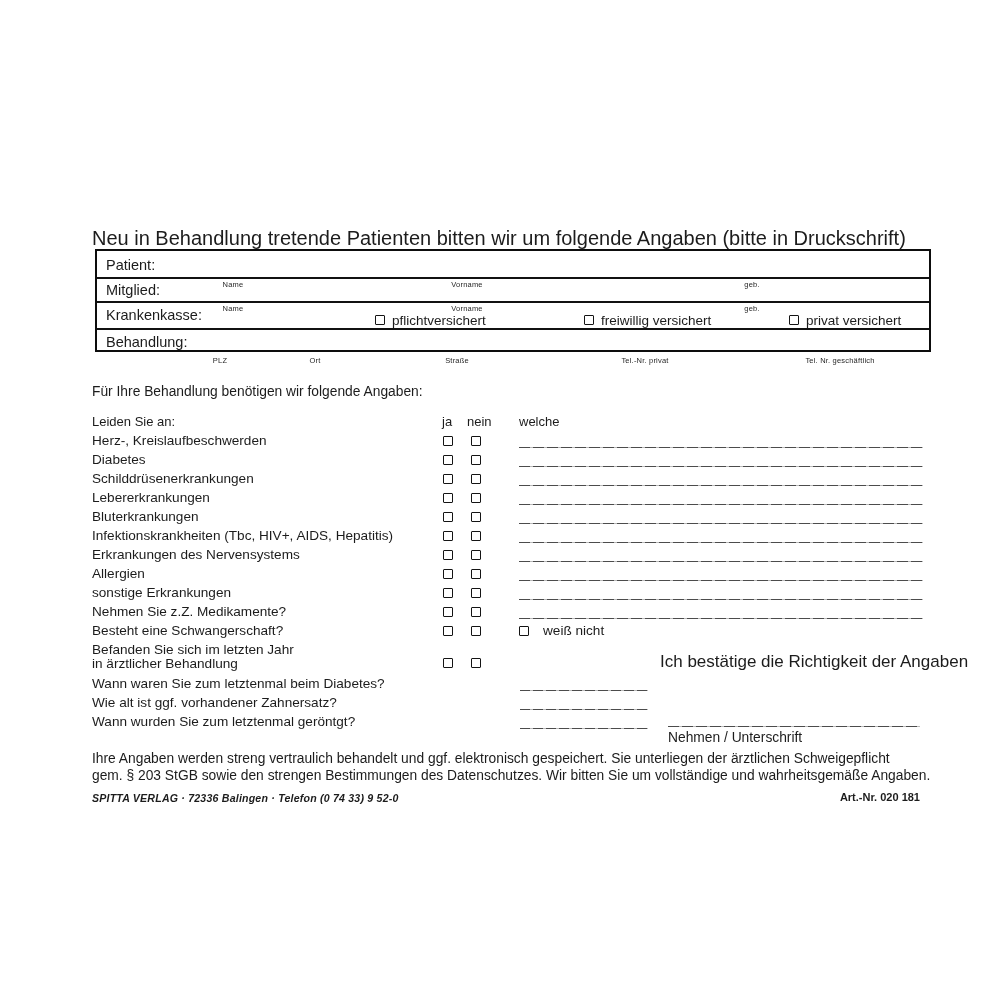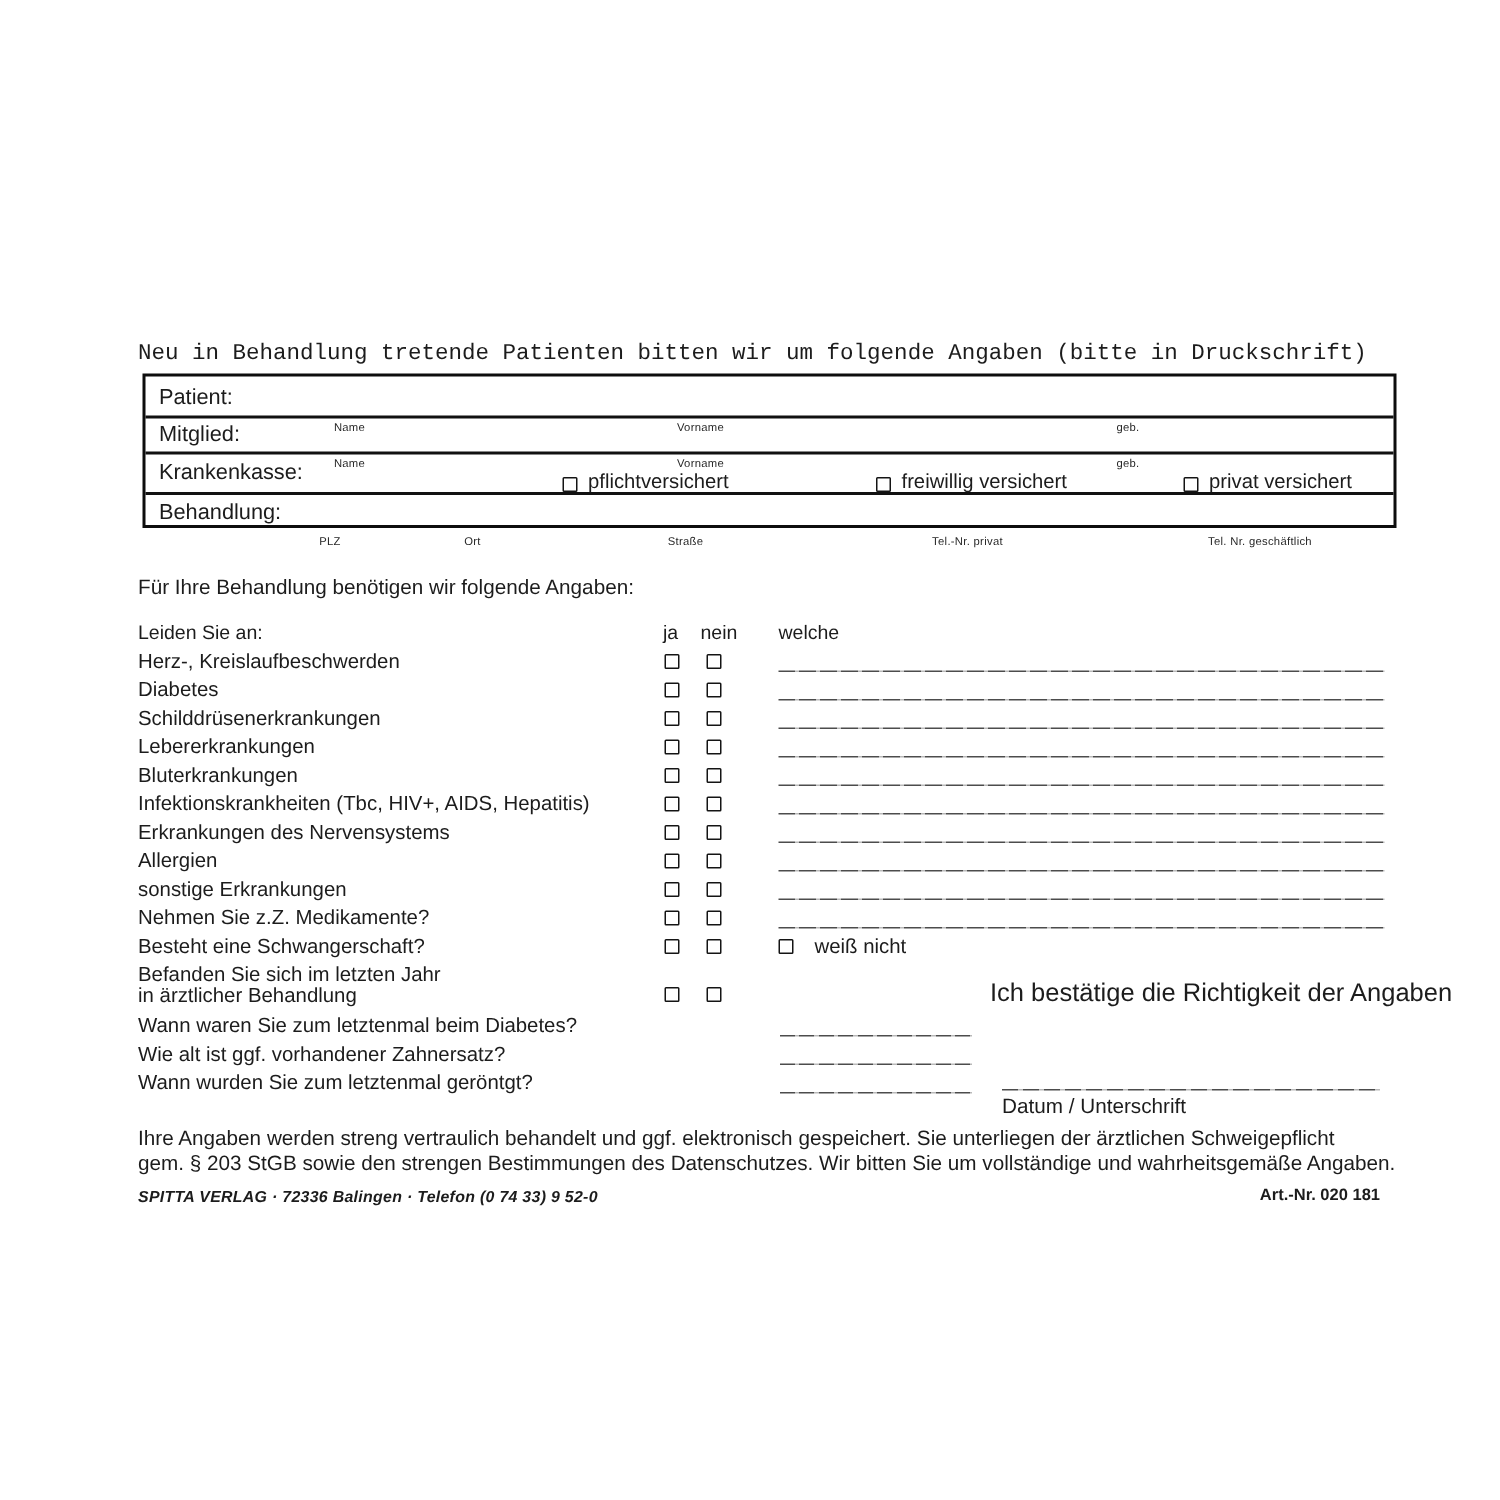--- a/index.html
+++ b/index.html
@@ -5,7 +5,7 @@
   html,body{margin:0;padding:0;background:#fff;}
   .page{position:relative;width:1000px;height:1000px;background:#fff;overflow:hidden;
         font-family:"Liberation Sans",sans-serif;color:#1c1c1c;}
-  .intro{position:absolute;left:92px;top:227px;font-size:15px;font-family:Liberation Mono, monospace;}
+  .intro{position:absolute;left:92px;top:227px;font-size:20px;}
   
   .pbox{position:absolute;left:95px;top:249px;width:836px;height:103px;
         border:2px solid #0d0d0d;box-sizing:border-box;background:#fff;}

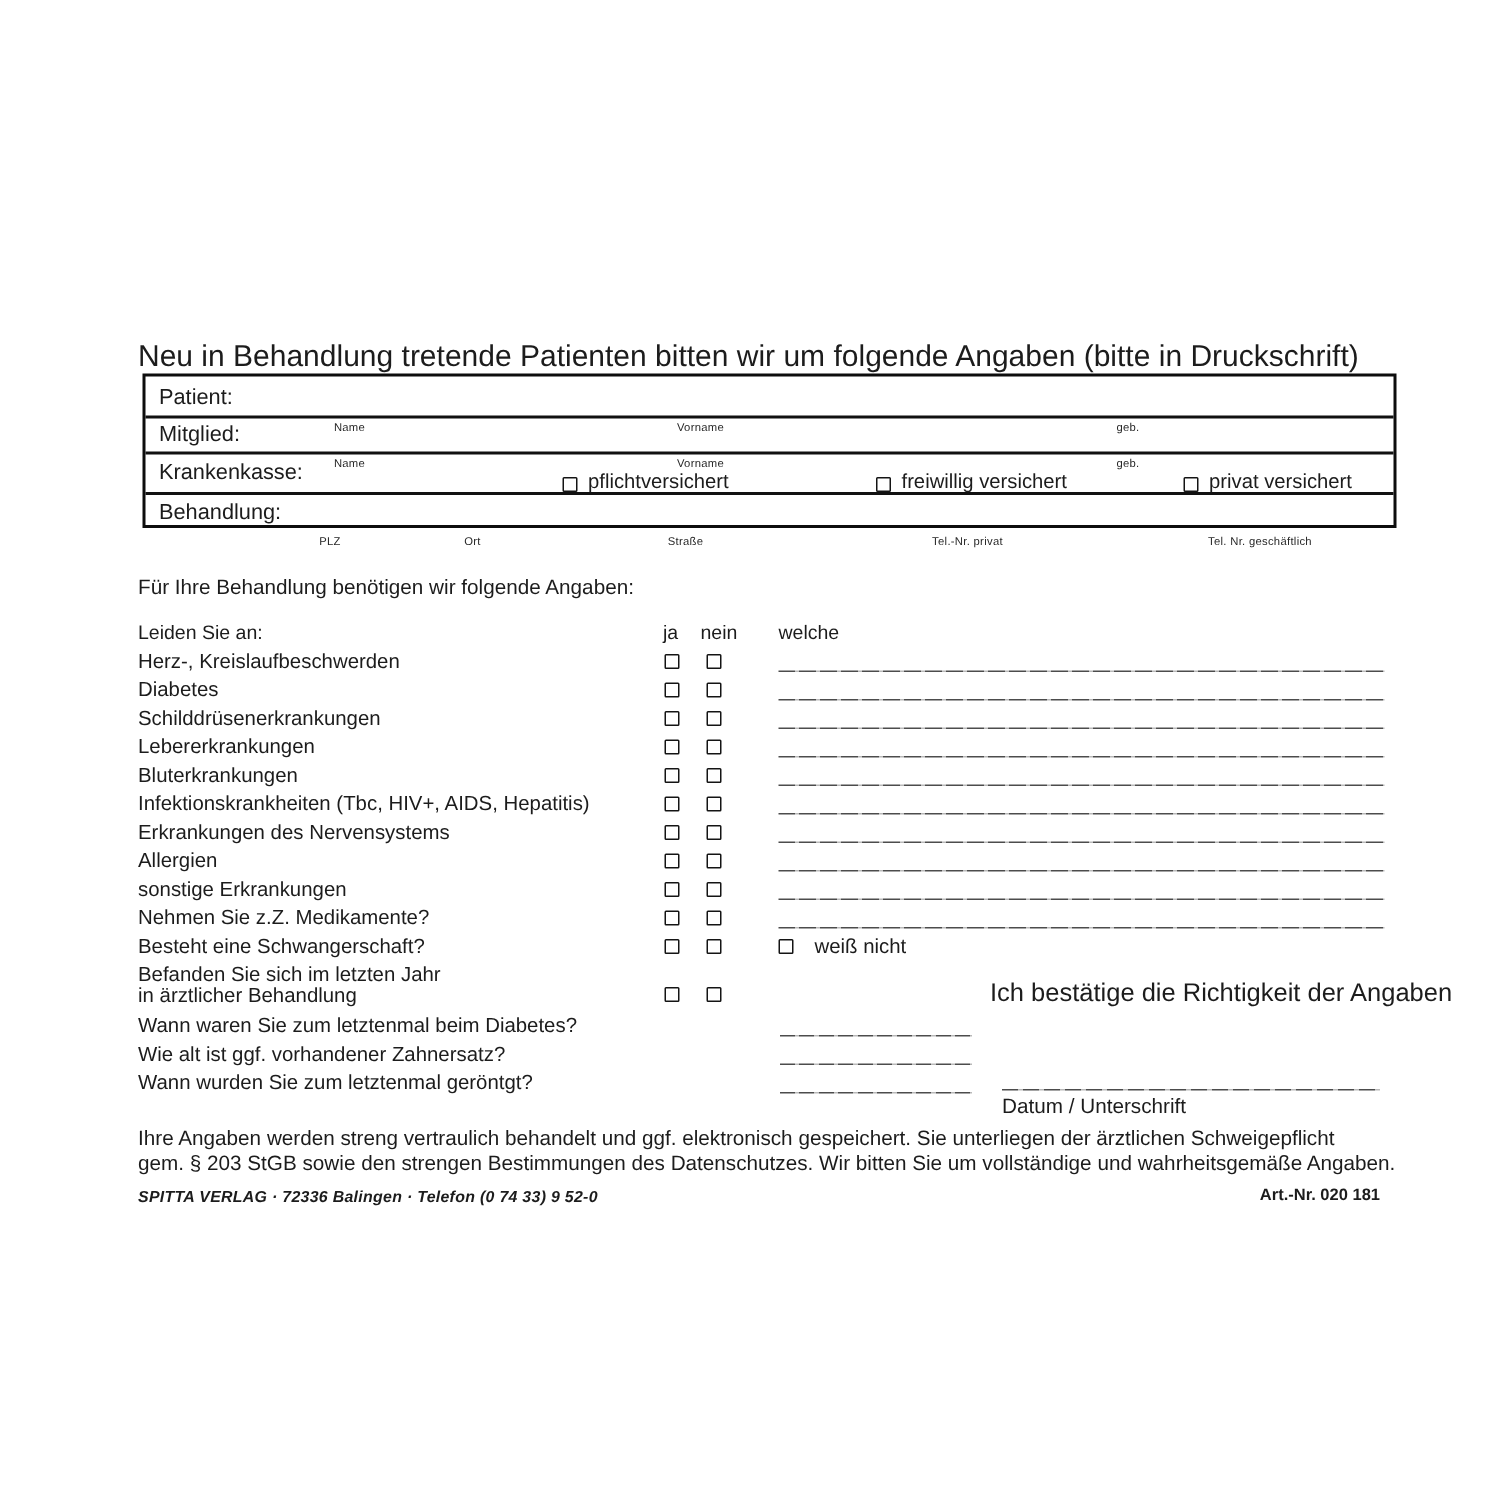--- a/index.html
+++ b/index.html
@@ -13,7 +13,7 @@
   .rowlabel{position:absolute;left:9px;font-size:14.5px;white-space:nowrap;}
   .smlabel{position:absolute;font-size:7.5px;color:#272727;transform:translateX(-50%);
            white-space:nowrap;letter-spacing:.2px;}
-  .ins-opt{position:absolute;top:61px;height:16px;display:flex;align-items:flex-end;gap:7px;
+  .ins-opt{position:absolute;top:61px;height:16px;display:flex;align-items:center;gap:7px;
            font-size:13.5px;white-space:nowrap;}
   .cbx{display:inline-block;width:10px;height:10px;border:1.6px solid #141414;
        box-sizing:border-box;background:#fff;border-radius:1px;flex:0 0 auto;}

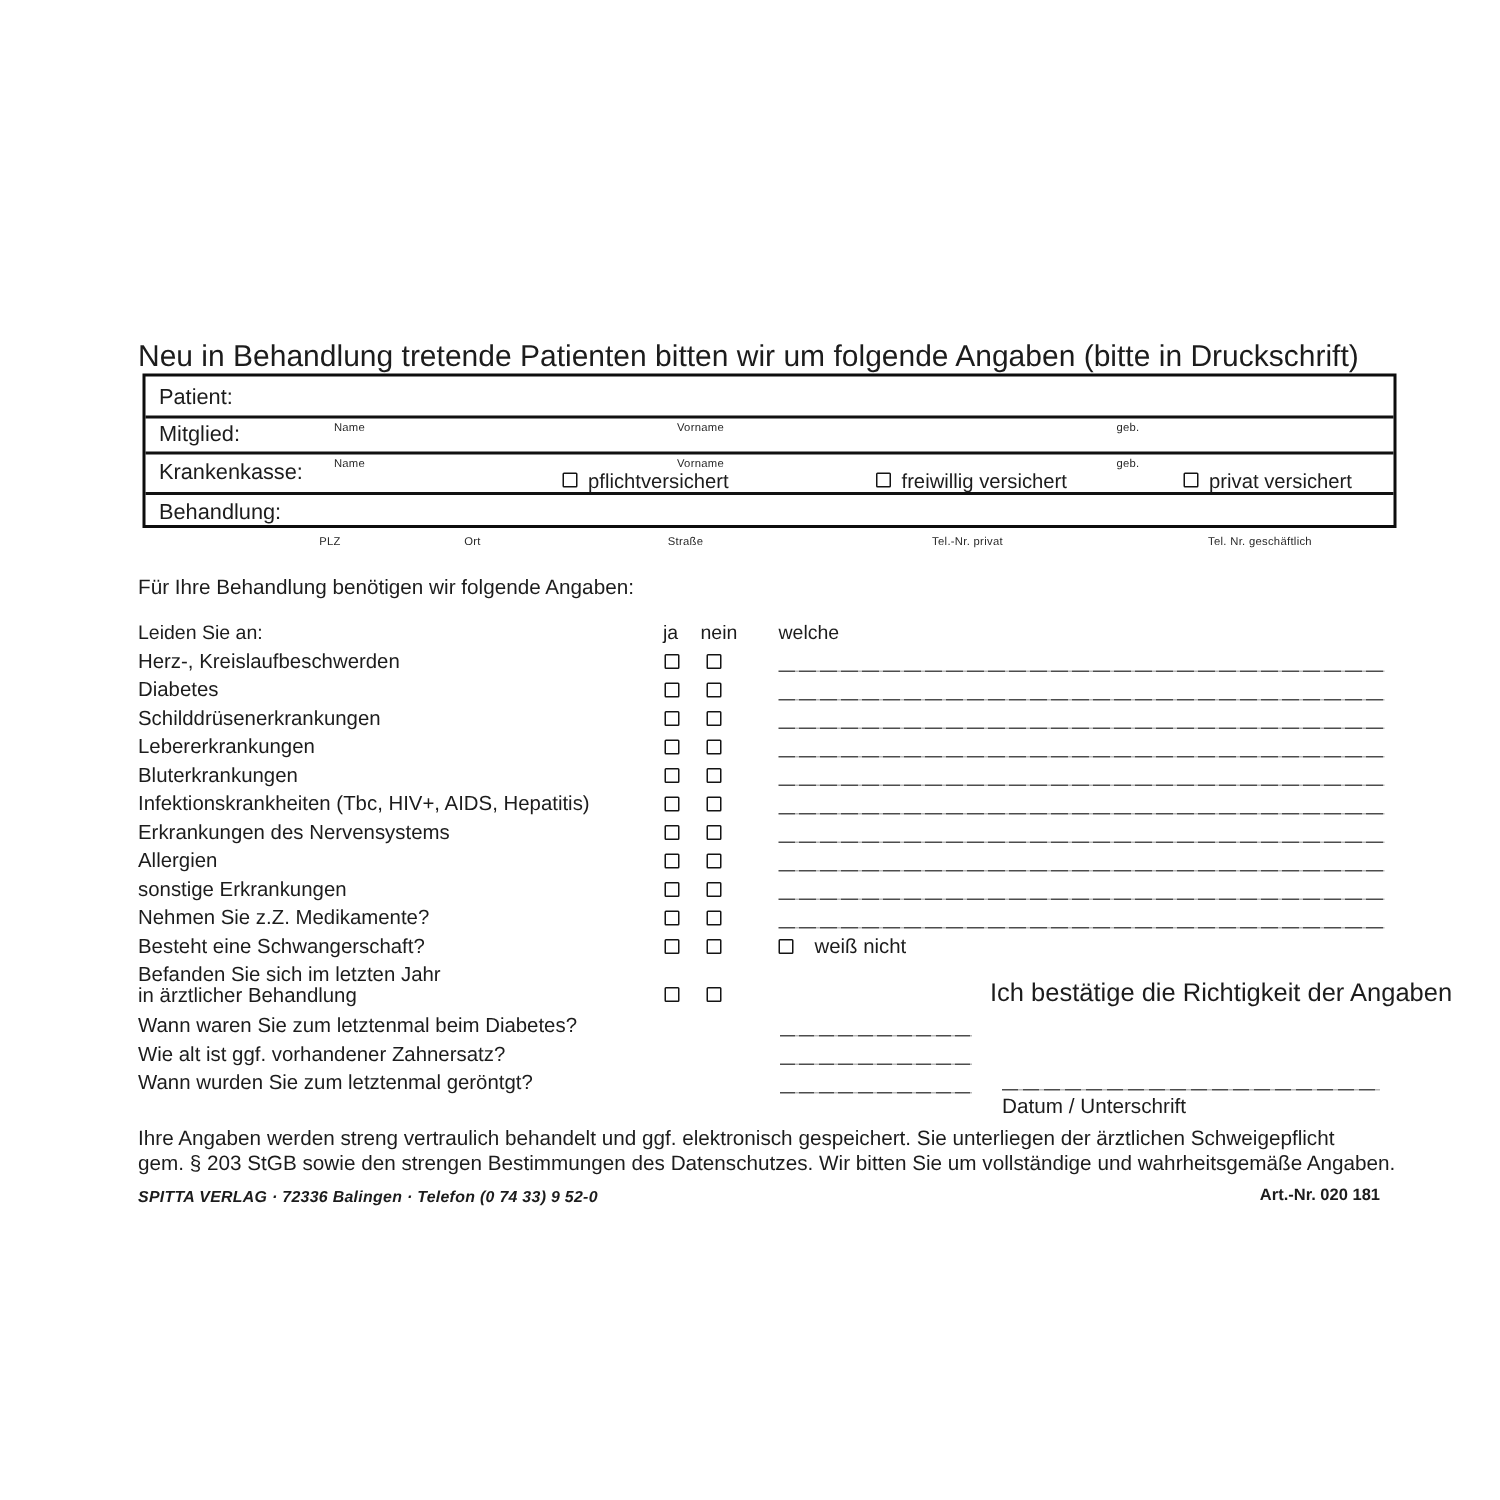--- a/index.html
+++ b/index.html
@@ -188,7 +188,7 @@
   </div>
 
   <div class="sig-line"></div>
-  <div class="sig-label">Datum / Unterschrift</div>
+  <div class="sig-label">Nehmen / Unterschrift</div>
 
   <div class="privacy" style="top:751px">Ihre Angaben werden streng vertraulich behandelt und ggf. elektronisch gespeichert. Sie unterliegen der ärztlichen Schweigepflicht</div>
   <div class="privacy" style="top:768px">gem. § 203 StGB sowie den strengen Bestimmungen des Datenschutzes. Wir bitten Sie um vollständige und wahrheitsgemäße Angaben.</div>

